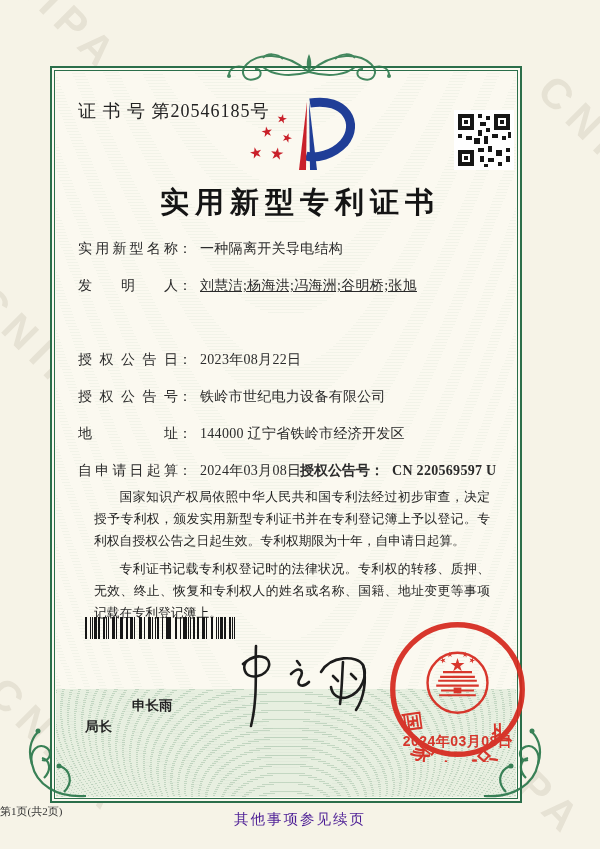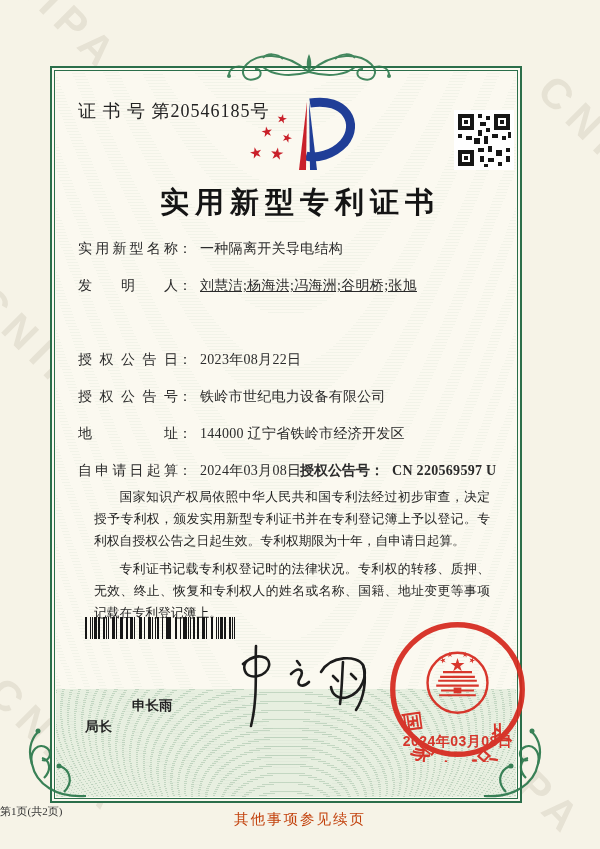--- a/index.html
+++ b/index.html
@@ -48,7 +48,7 @@
          font-family:"Liberation Sans","DejaVu Sans",sans-serif;}
   .page-info{position:absolute;left:0;top:776px;width:100%;text-align:left;font-size:11px;color:#333;margin-top:28px;}
   .cont-note{position:absolute;left:0;top:810px;width:100%;text-align:center;font-size:14.5px;
-         color:#c2410c;letter-spacing:2px;}
+         color:#4c1d95;letter-spacing:2px;}
   .logo{position:absolute;left:248px;top:96px;}
   .qr{position:absolute;left:454px;top:110px;}
 </style>

